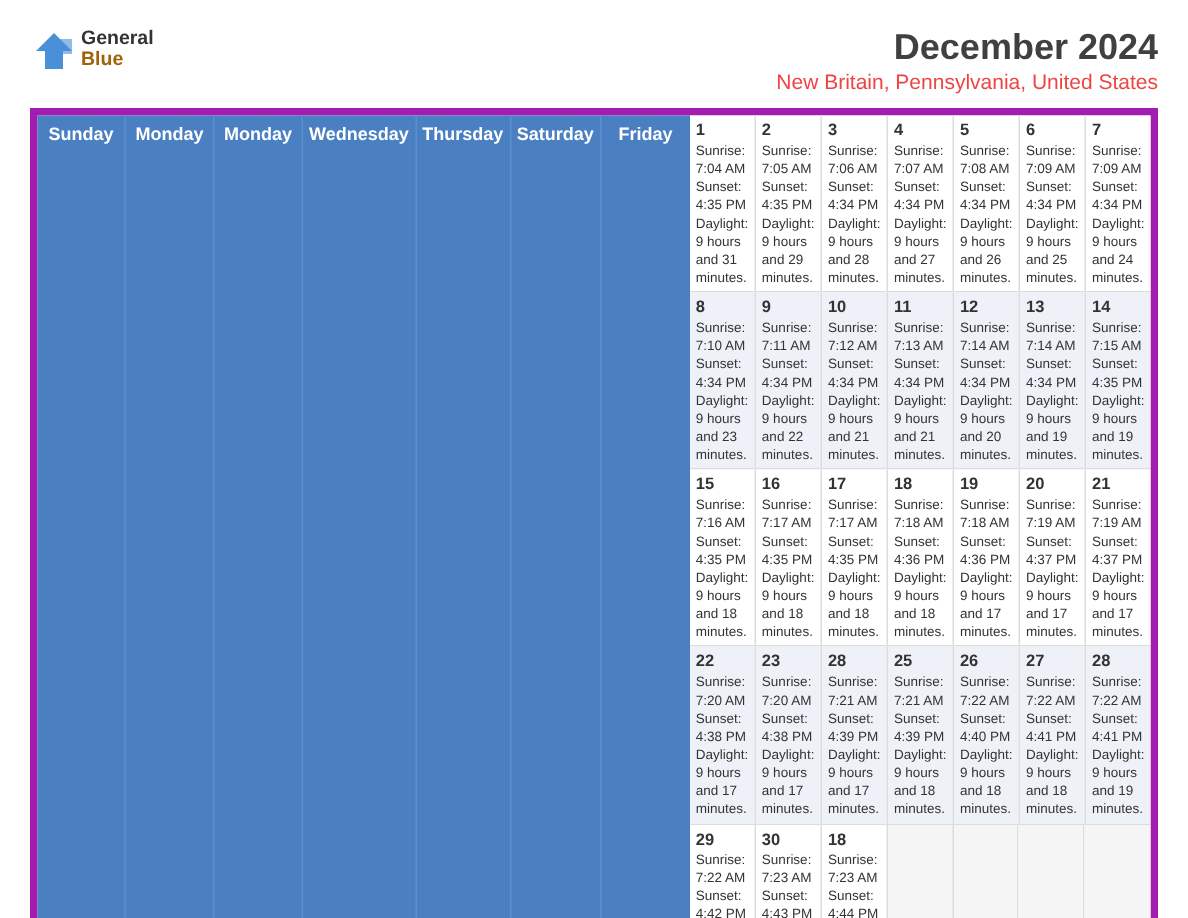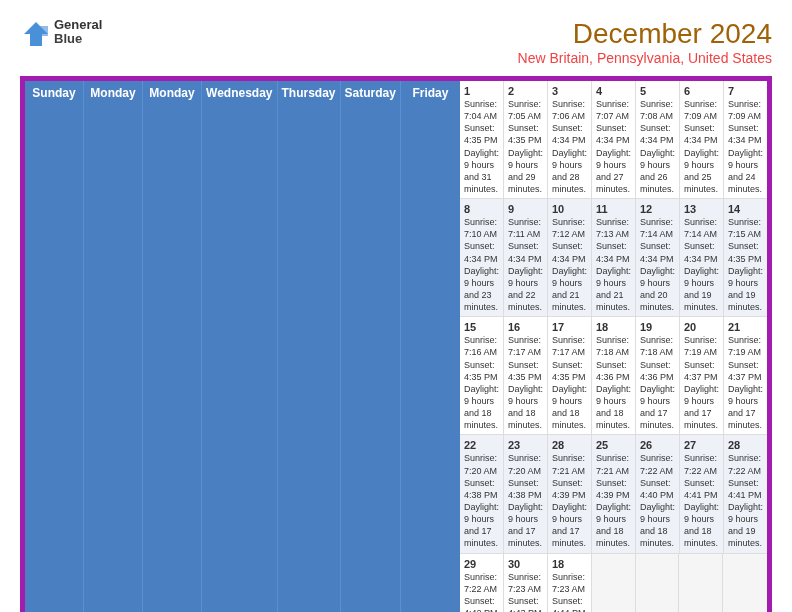--- a/index.html
+++ b/index.html
@@ -36,7 +36,7 @@
       line-height: 1.1;
     }
     .logo-text span:first-child { color: #333; }
-    .logo-text span:last-child { color: #404040; }
+    .logo-text span:last-child { color: #a16207; }
     .title-block {
       text-align: right;
     }

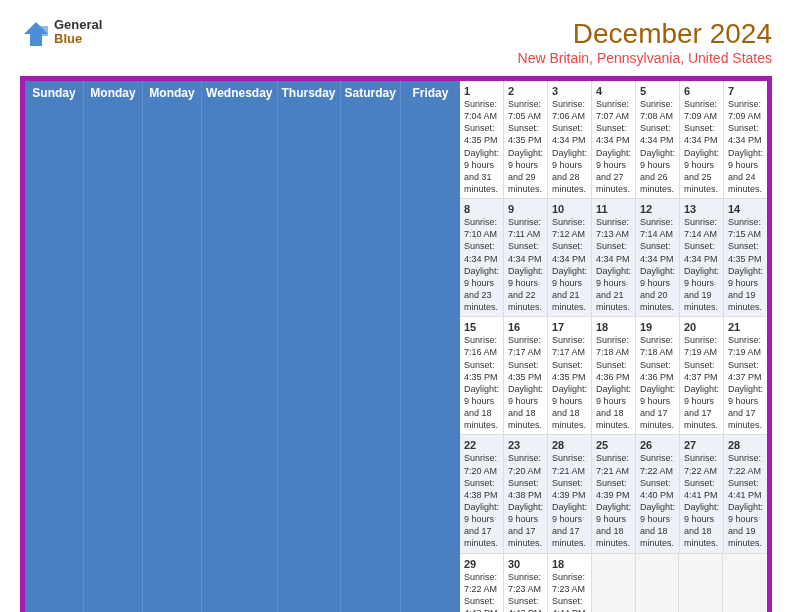--- a/index.html
+++ b/index.html
@@ -41,9 +41,9 @@
       text-align: right;
     }
     .title-block h1 {
-      font-size: 28px;
-      font-weight: normal;
-      color: #a16207;
+      font-size: 24px;
+      font-weight: bold;
+      color: #404040;
     }
     .title-block h2 {
       font-size: 14px;

